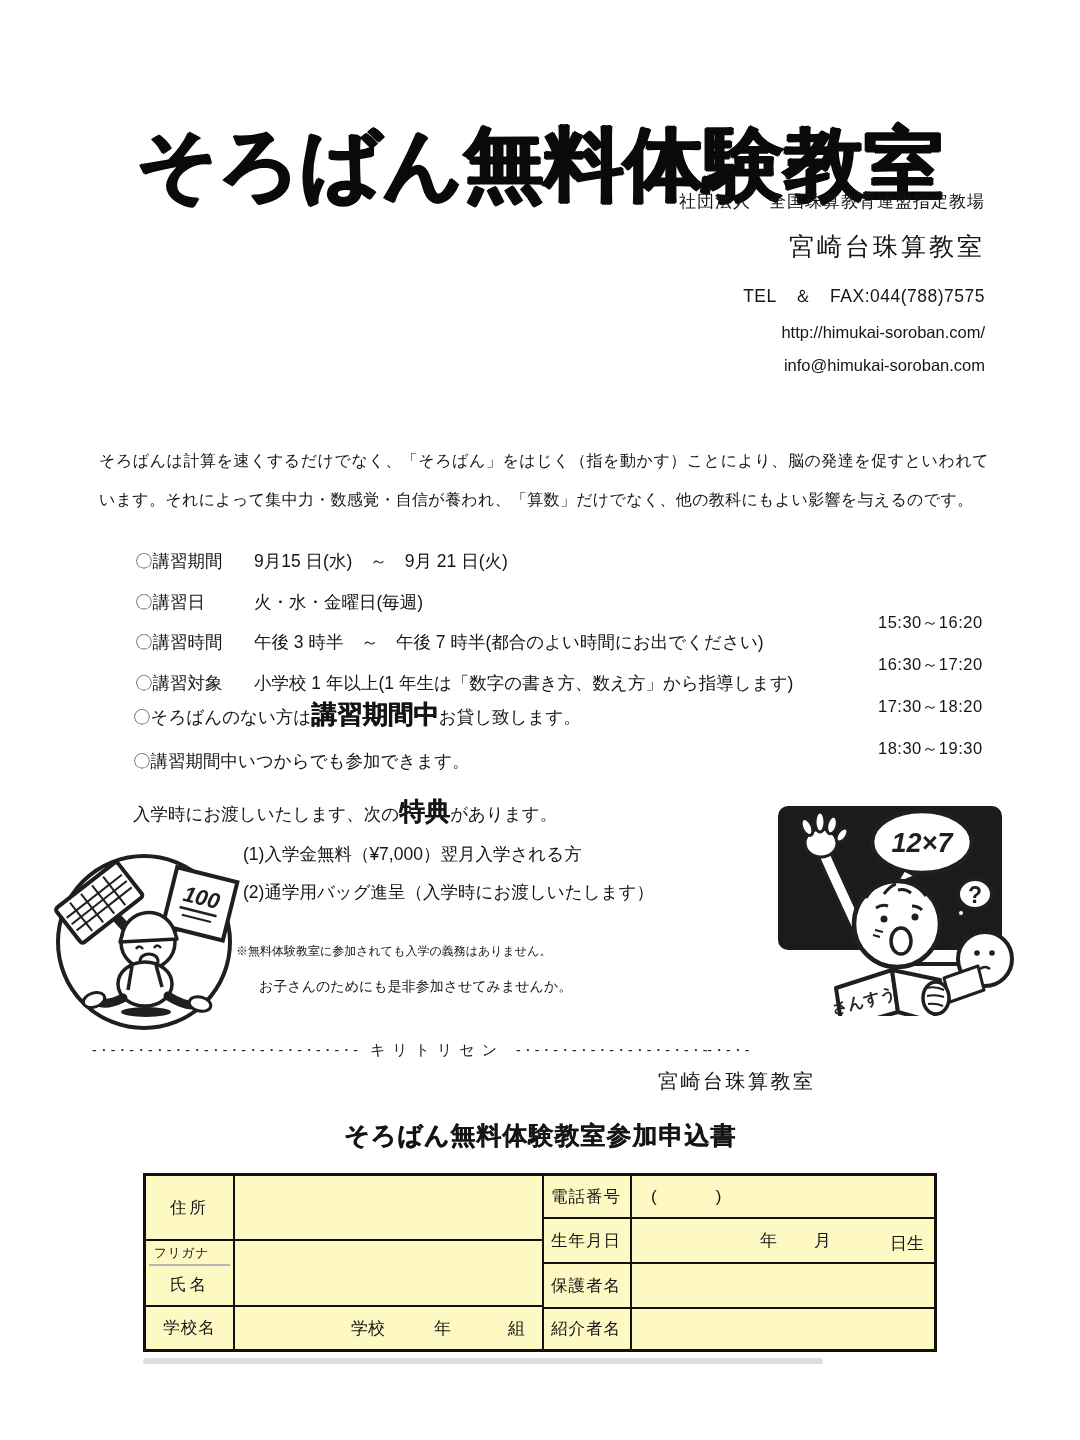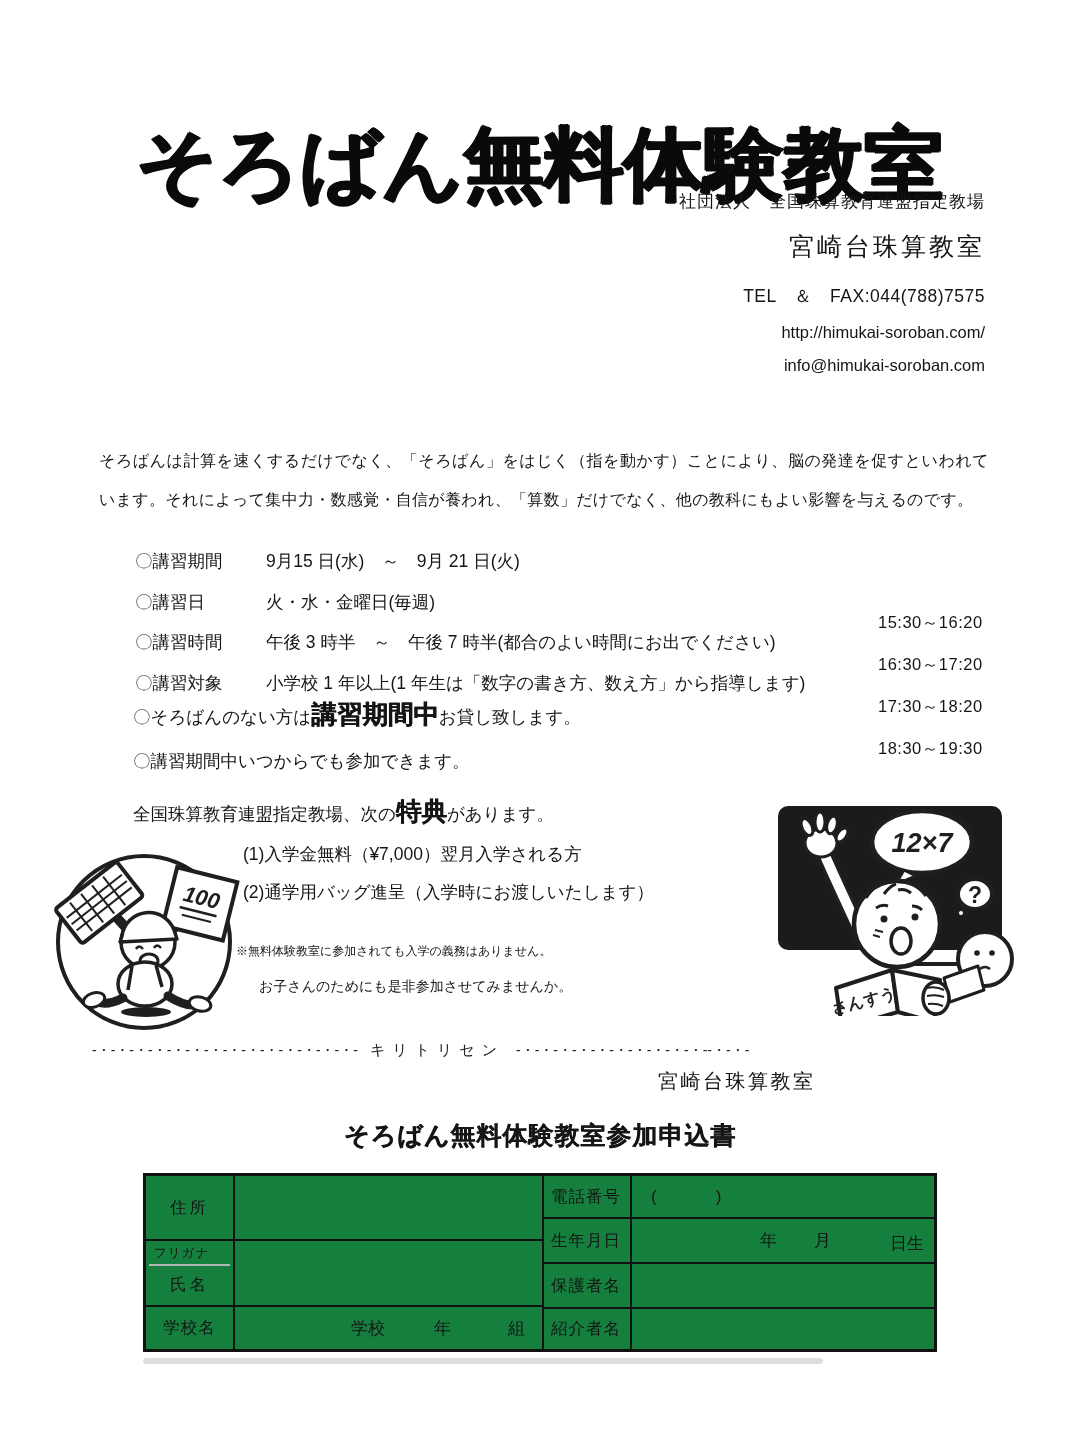--- a/index.html
+++ b/index.html
@@ -35,7 +35,7 @@
   .intro { top:441px; left:99px; width:890px; font-size:16px; line-height:39px; letter-spacing:0.3px; text-align:justify; }
 
   .details { top:549px; left:135px; list-style:none; }
-  .details li { display:flex; margin-bottom:16.5px; font-size:17.5px; white-space:nowrap;gap:12px; }
+  .details li { display:flex; margin-bottom:16.5px; font-size:17.5px; white-space:nowrap; }
   .details .dlabel { width:119px; flex:0 0 auto; }
 
   .timeslots { top:612px; left:878px; }

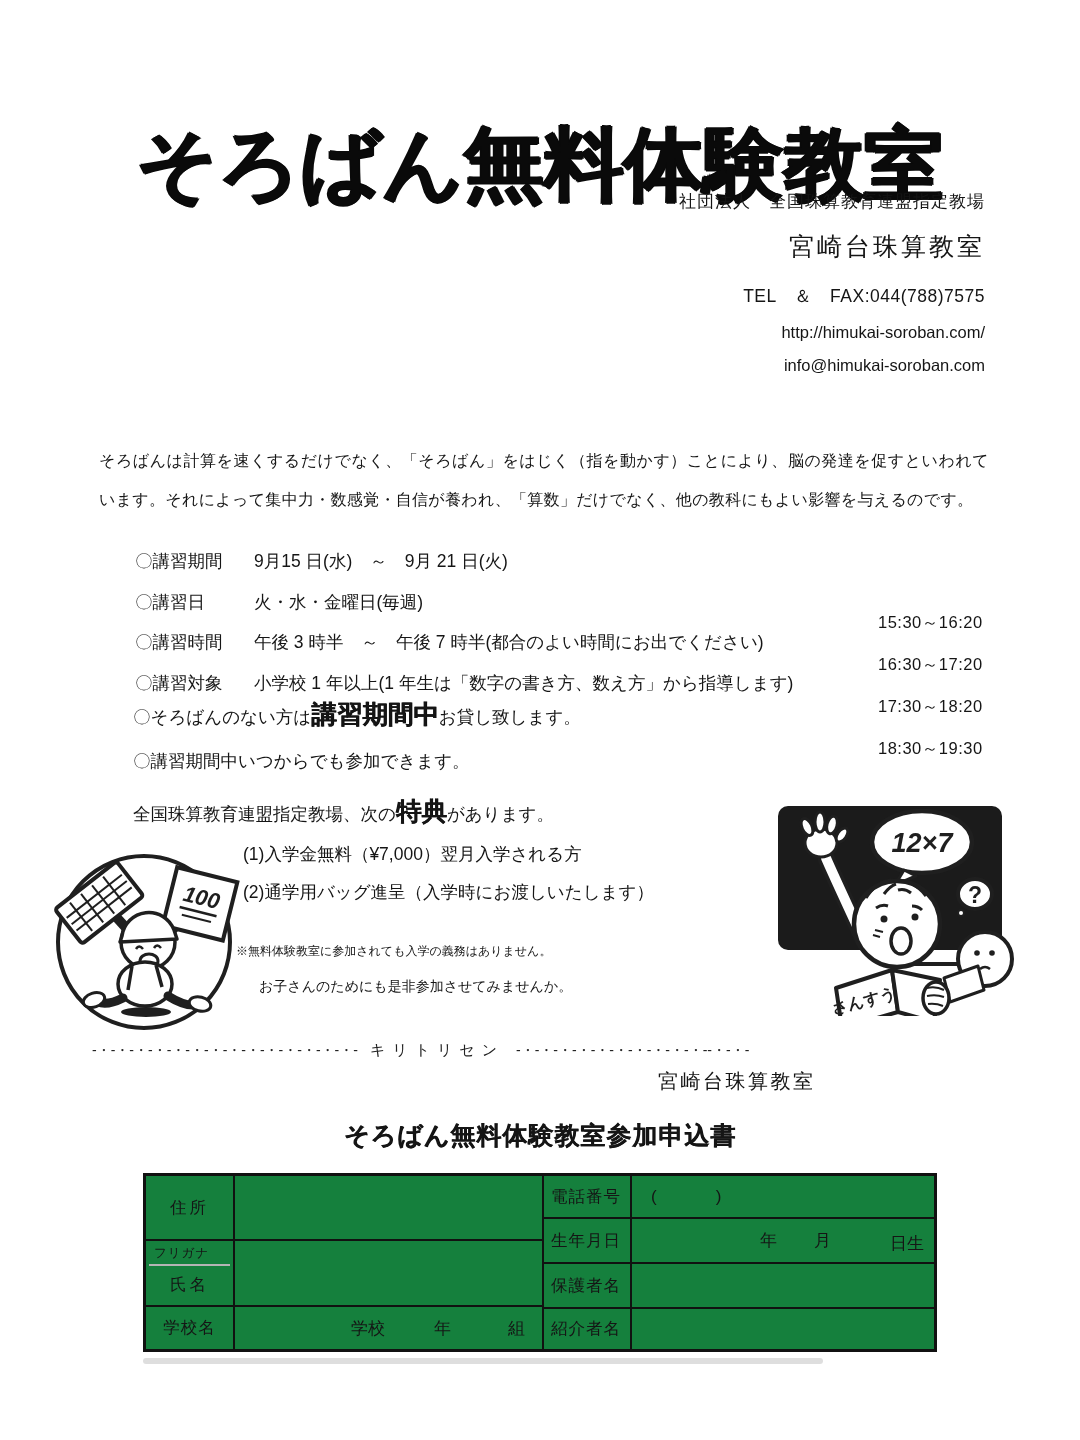--- a/index.html
+++ b/index.html
@@ -122,7 +122,7 @@
   <div class="abs bullet anytime">〇講習期間中いつからでも参加できます。</div>
 
   <div class="abs bullet benefit">
-    <span>全国珠算教育連盟指定教場、次の</span><span class="big">特典</span><span>があります。</span>
+    <span>入学時にお渡しいたします、次の</span><span class="big">特典</span><span>があります。</span>
   </div>
 
   <ul class="abs benefit-list">

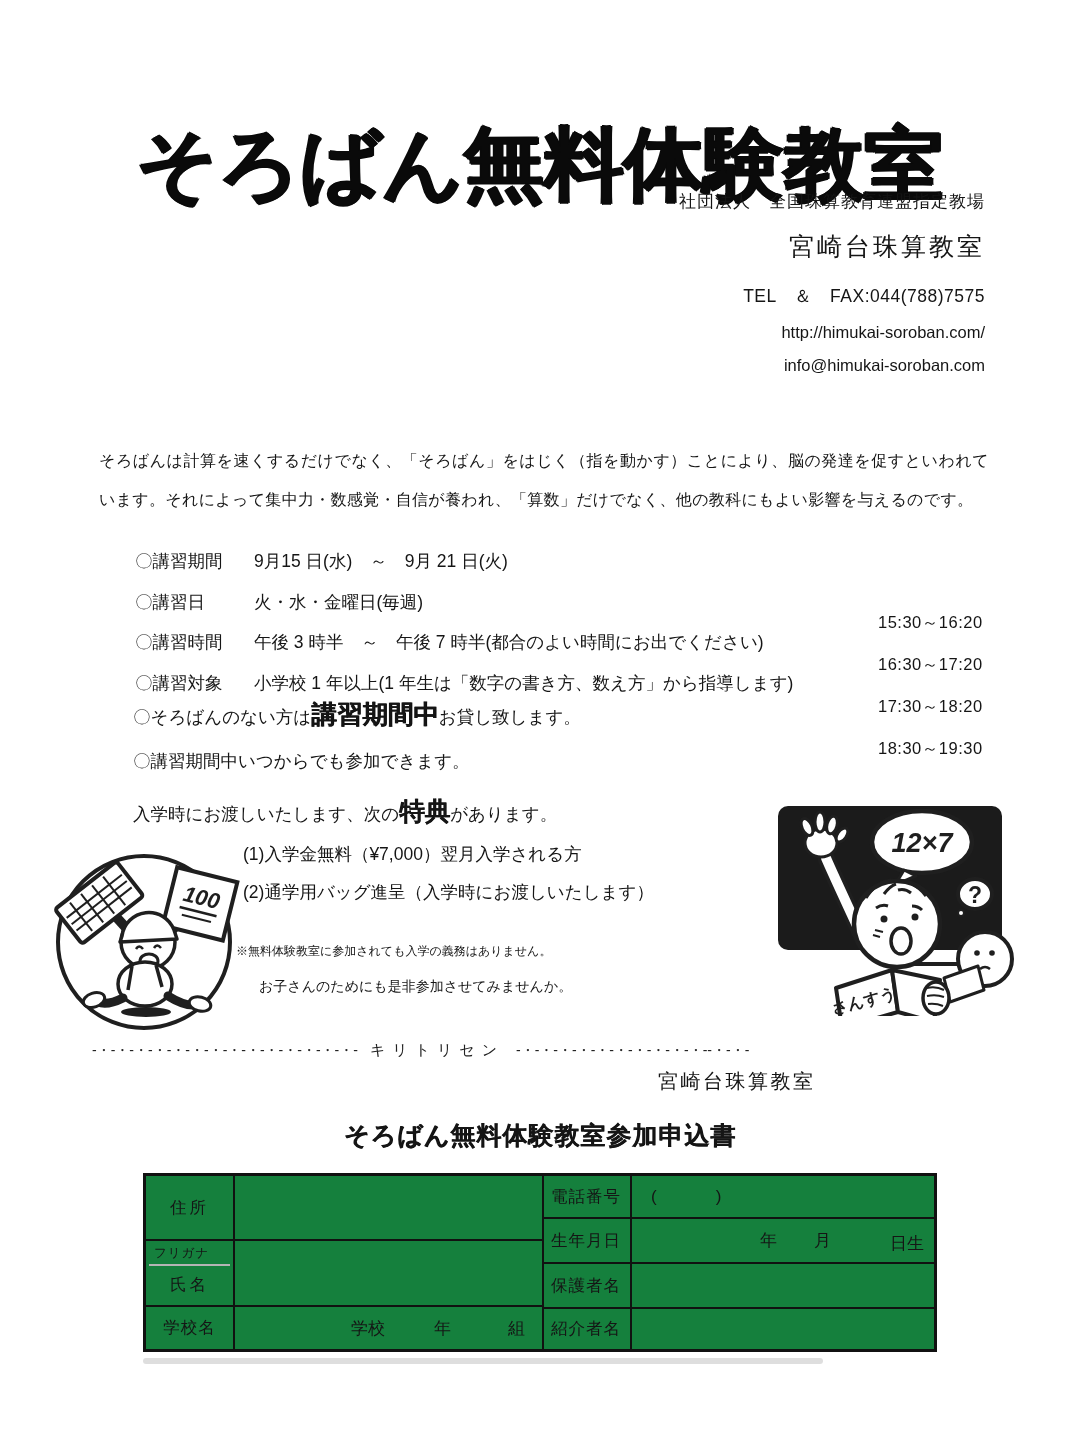--- a/index.html
+++ b/index.html
@@ -63,7 +63,7 @@
 
   .form-title { top:1119px; left:0; right:0; text-align:center; font-size:25px; font-weight:800; letter-spacing:1px; text-shadow:0.7px 0 0 #0d0d0d; }
 
-  .form-table { top:1173px; left:143px; width:794px; height:179px; border:3px solid #111; background:#15803d; }
+  .form-table { top:1173px; left:143px; width:794px; height:179px; border:3px solid #111; background:#fef9c3; }
   .form-table .vline, .form-table .hline { position:absolute; background:#111; }
   .form-table .cell-label { position:absolute; display:flex; align-items:center; justify-content:center; font-size:16.5px; letter-spacing:1px; white-space:nowrap; }
   .form-table .cell-text  { position:absolute; display:flex; align-items:center; font-size:17px; white-space:nowrap; }

